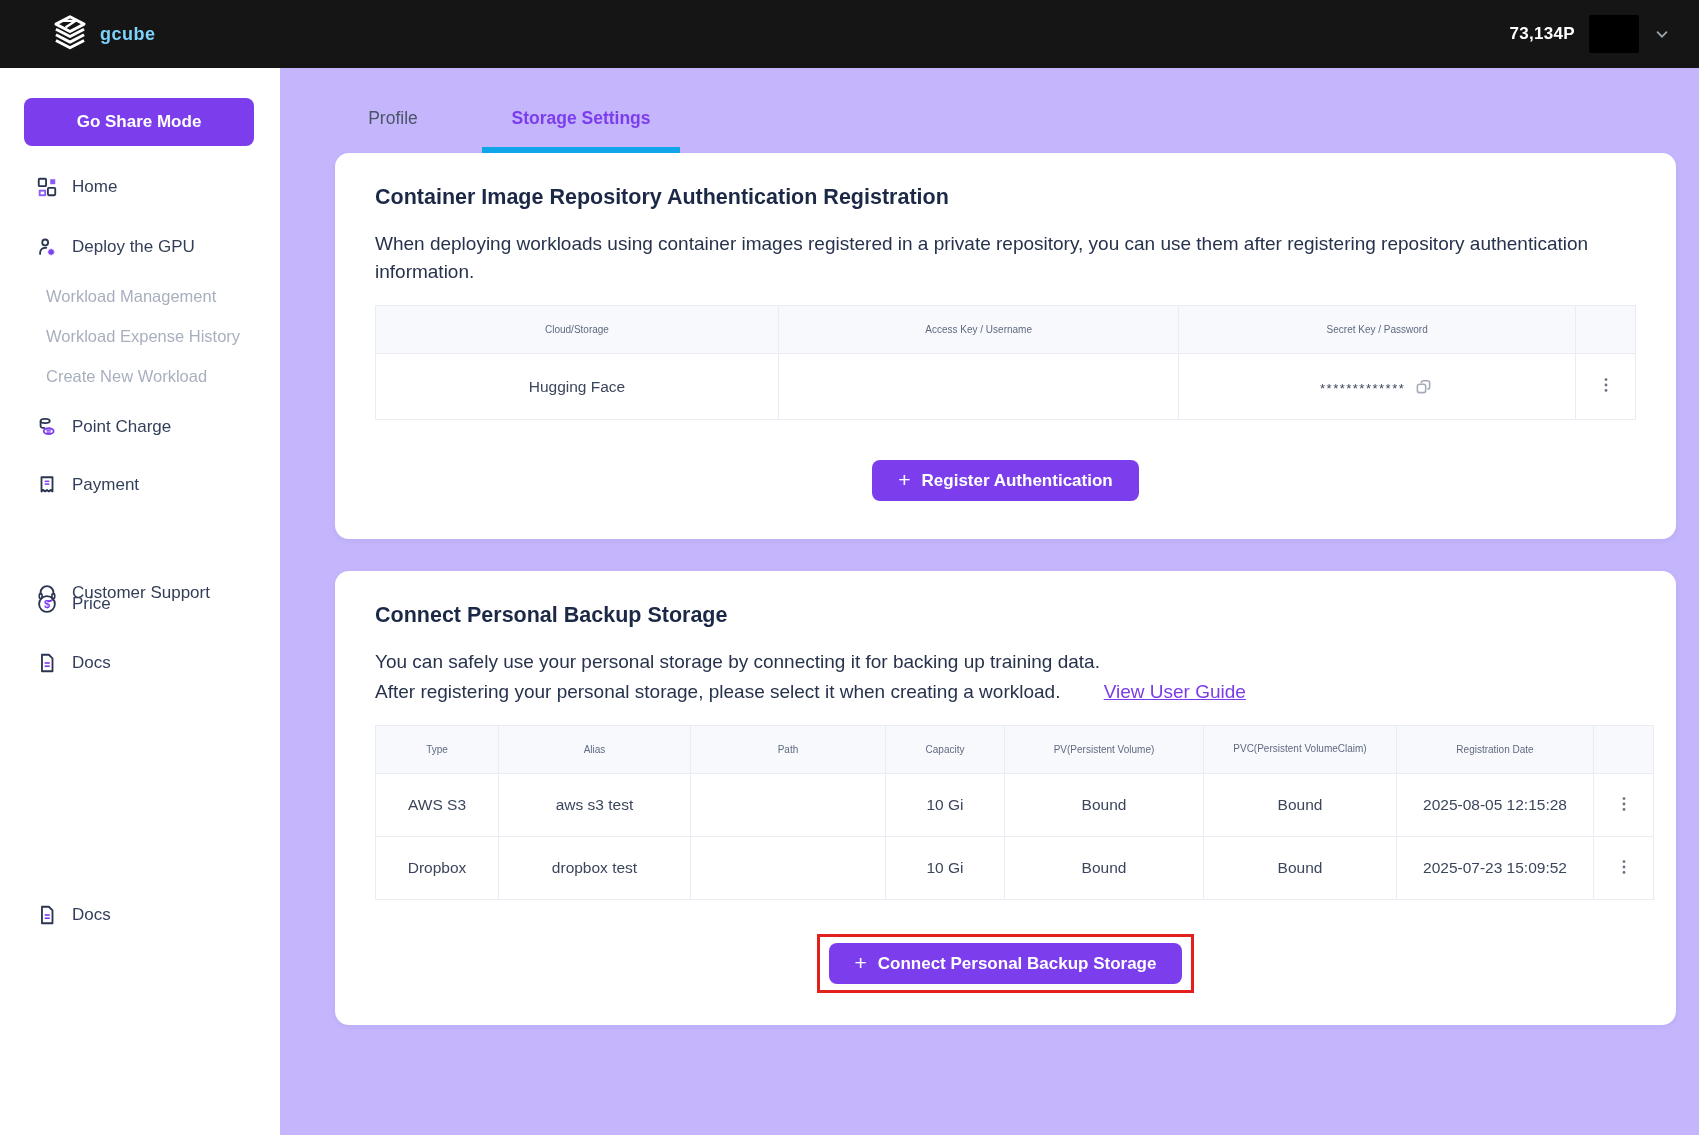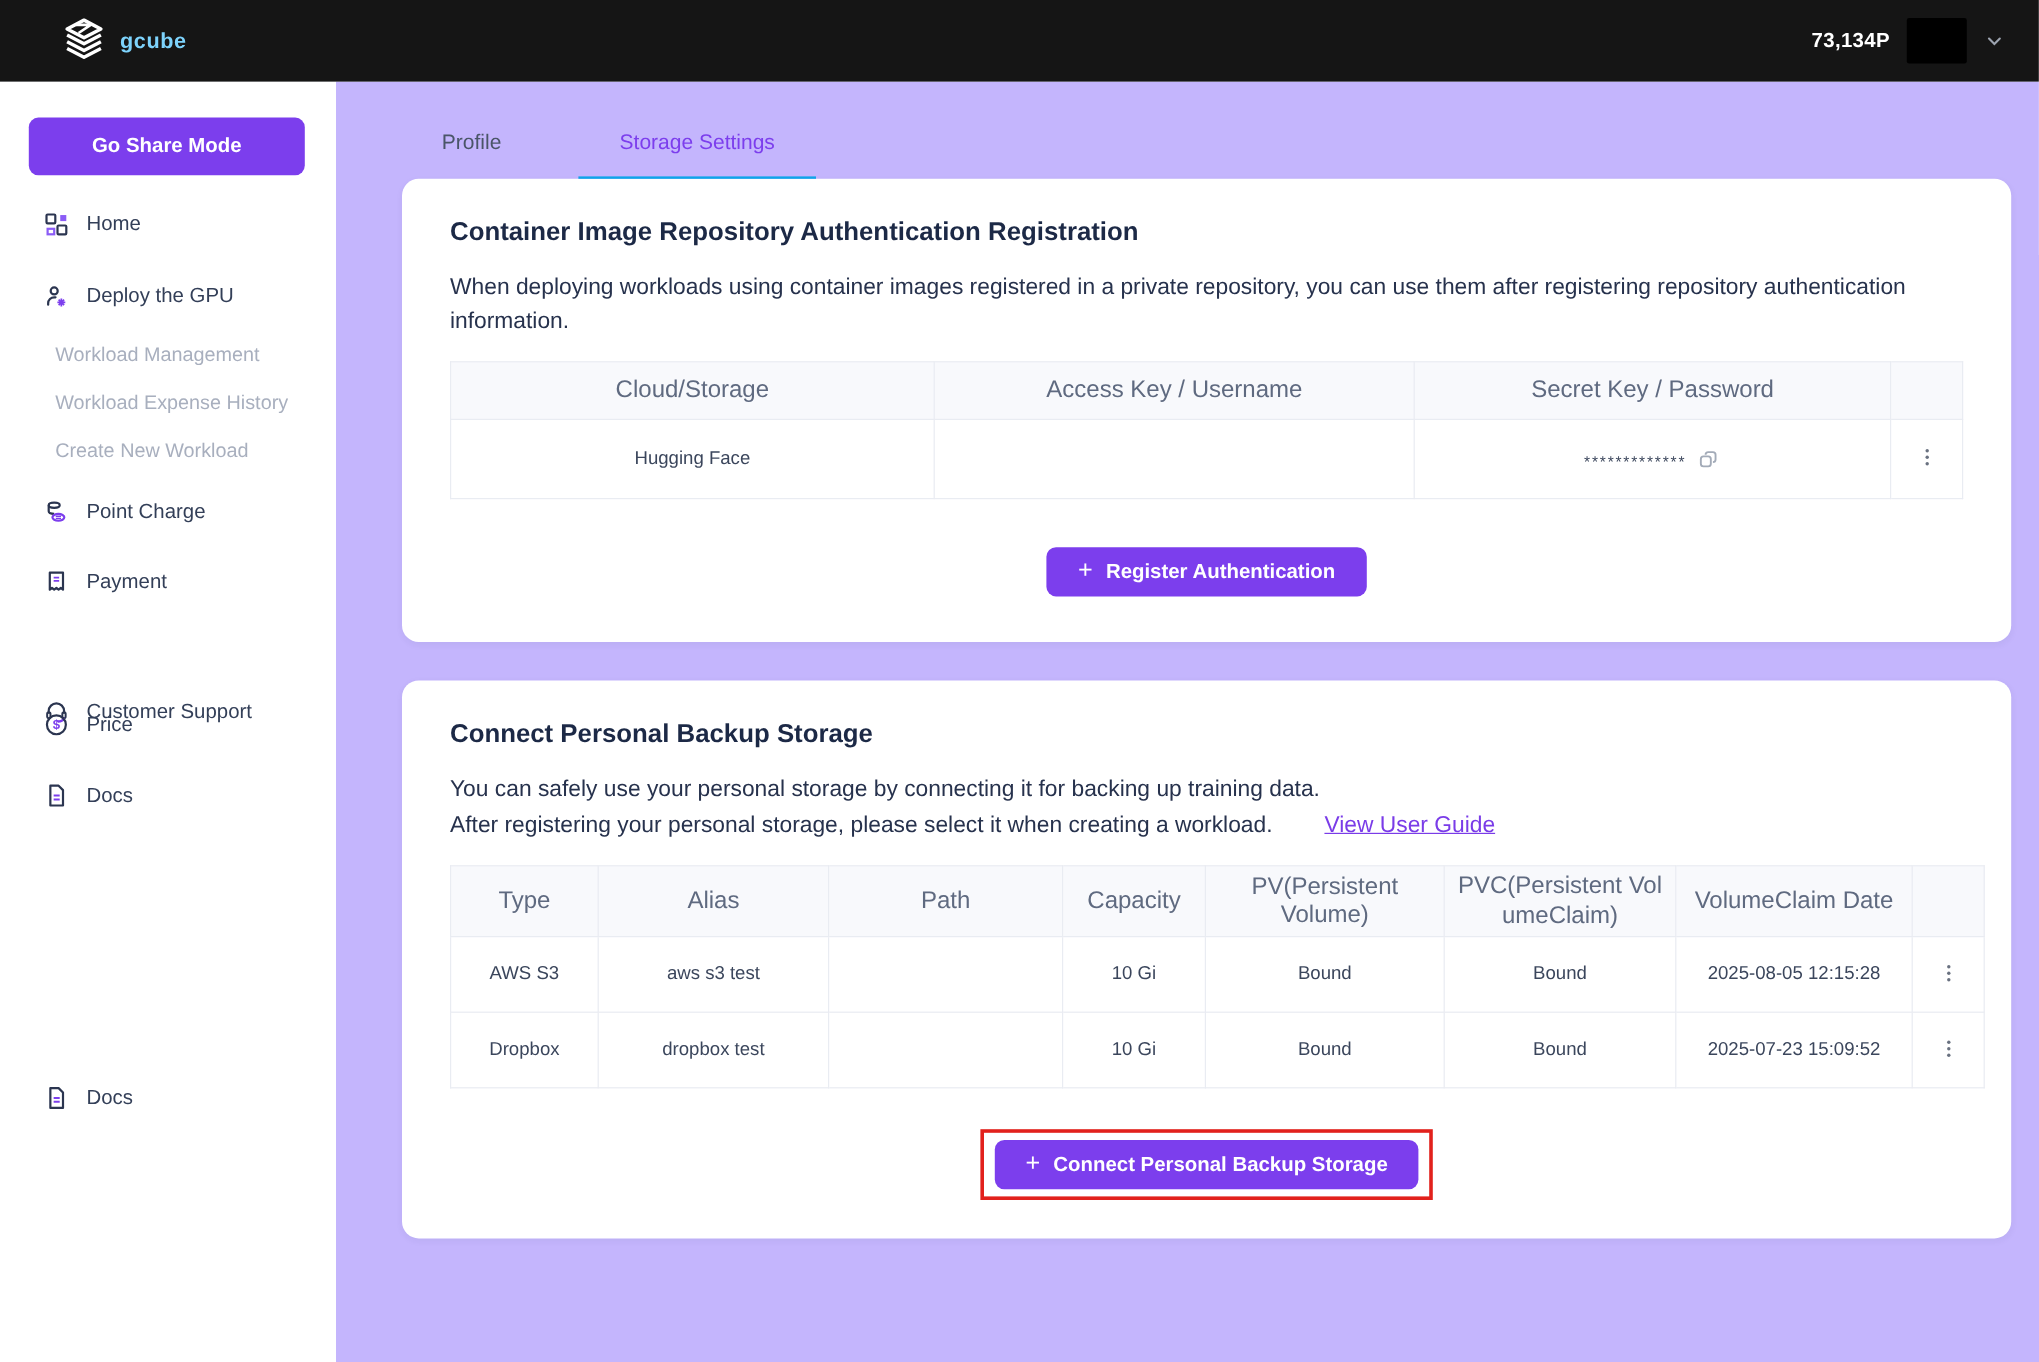--- a/index.html
+++ b/index.html
@@ -30,7 +30,7 @@
   .main { position:absolute; left:280px; top:68px; right:0; bottom:0; background:#c4b5fd; overflow:hidden;padding-left:16px; }
   .tabs { display:flex; padding:40px 0 0 8px; }
   .tab { width:178px; text-align:center; font-size:17.5px; color:#4a5568; padding-bottom:18px; cursor:pointer; }
-  .tab.active { width:198px; color:#7c3eed; font-weight:400; border-bottom:2px solid #0ea5e9;text-align:center; }
+  .tab.active { width:198px; color:#7c3eed; font-weight:700; border-bottom:6px solid #0ea5e9;text-align:center; }
 
   .card { background:#fff; border-radius:14px; margin:0 23px 0 39px; padding:32px 40px 30px 40px;
           box-shadow:0 2px 6px rgba(25,35,65,.05); }

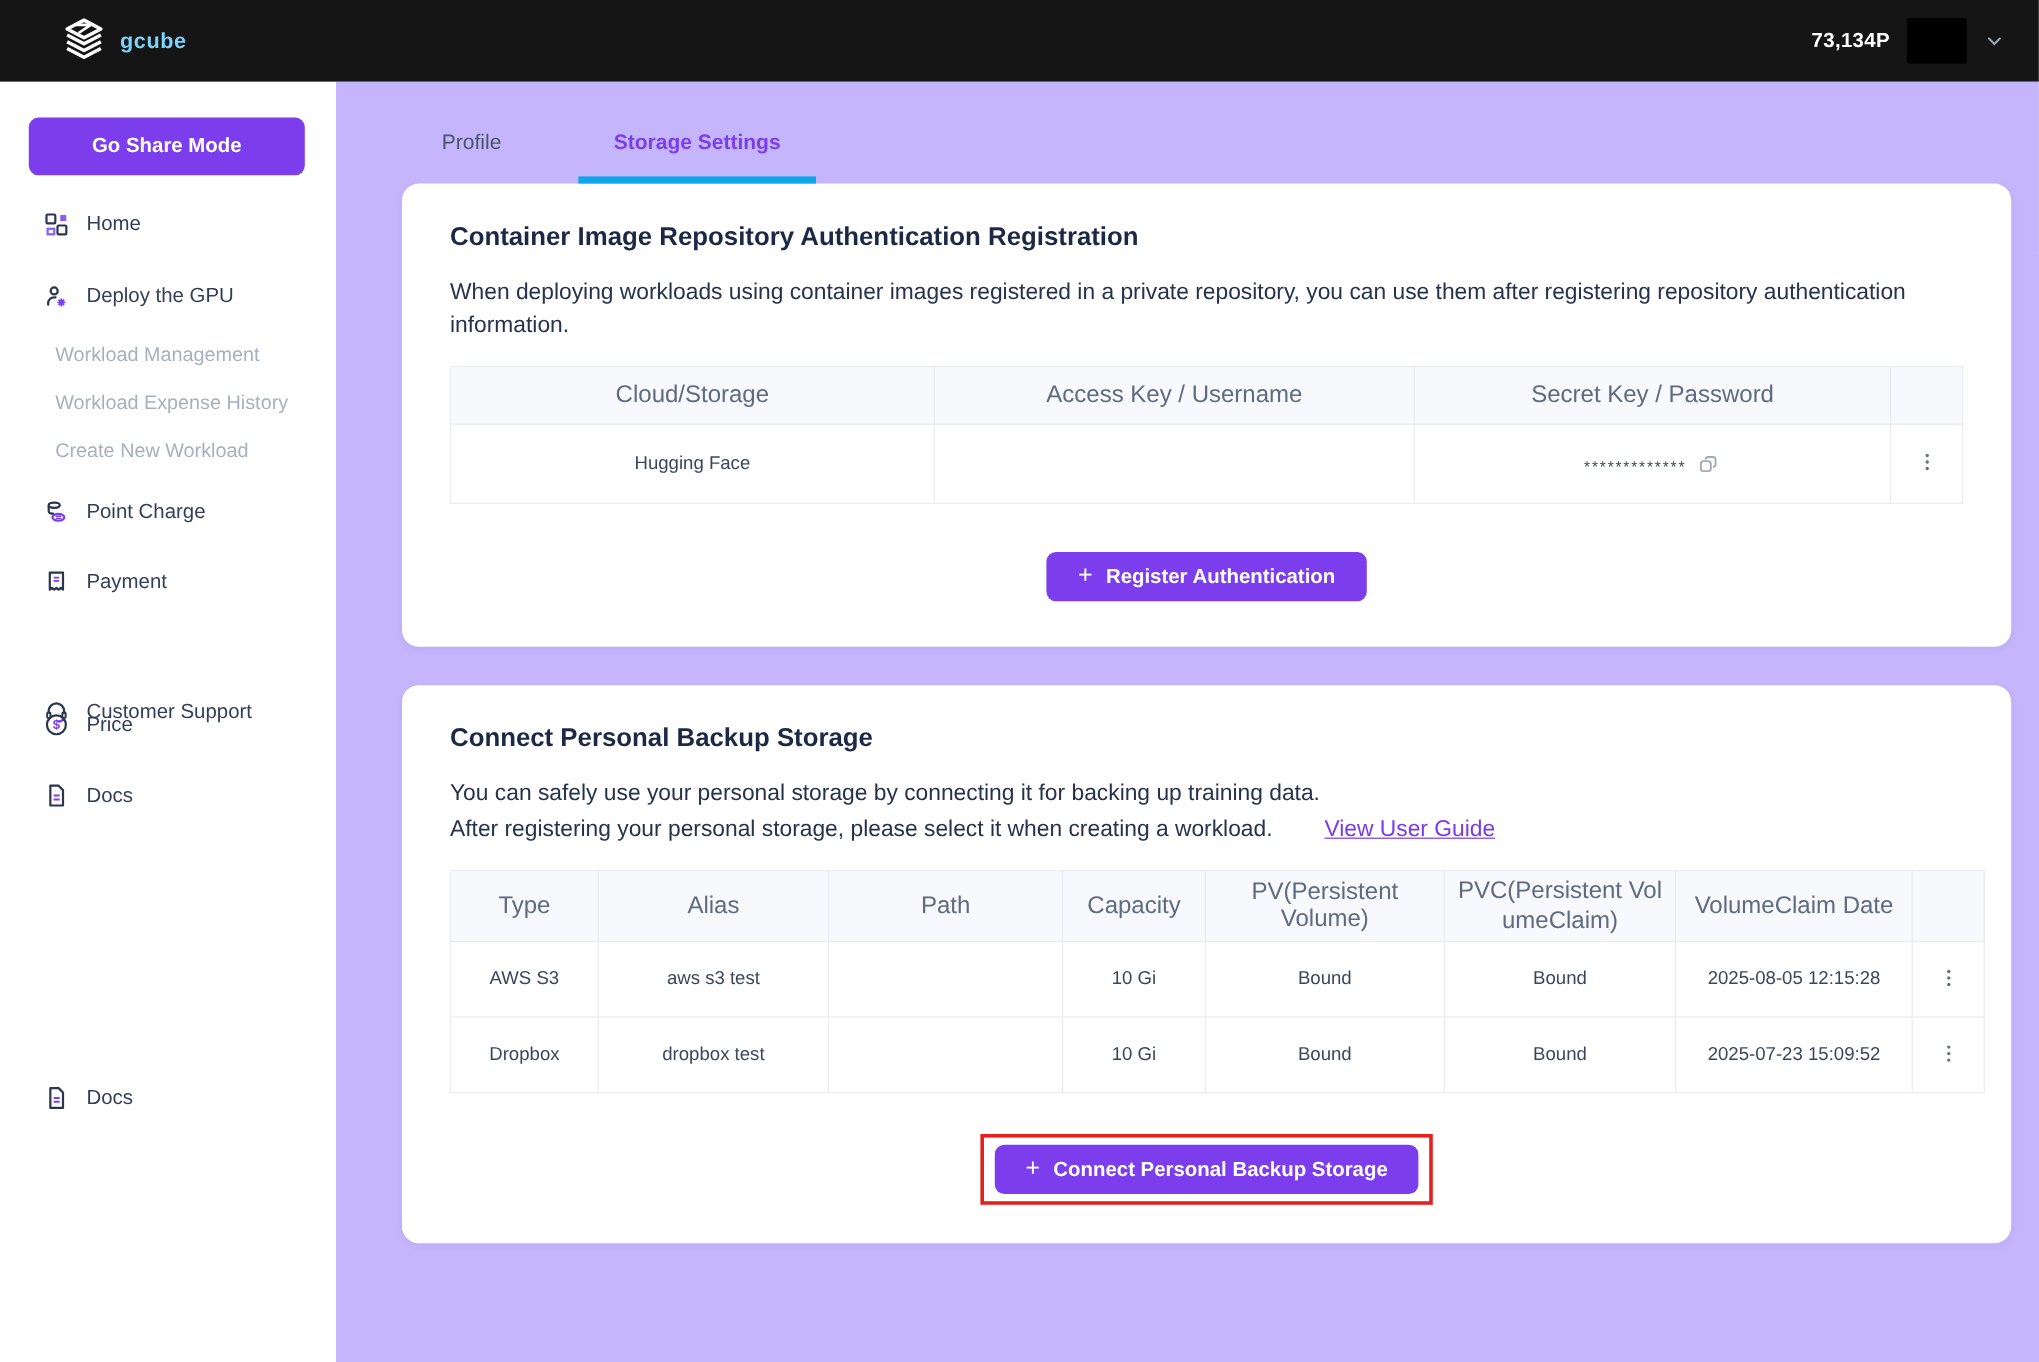--- a/index.html
+++ b/index.html
@@ -40,7 +40,7 @@
 
   table { border-collapse:collapse; width:100%; table-layout:fixed; margin-top:20px; }
   th, td { border:1px solid #e9ecf2; text-align:center; font-weight:normal; }
-  th { background:#f8f9fc; color:#5f6a80; font-size:20px; height:48px; padding:4px 6px; }
+  th { background:#f8f9fc; color:#5f6a80; font-size:10px; height:48px; padding:4px 6px; }
   td { color:#3b465c; font-size:15.5px; height:66px; padding:6px; }
   .t2 td { height:63px; }
   th.brk { word-break:break-all; line-height:1.25; }

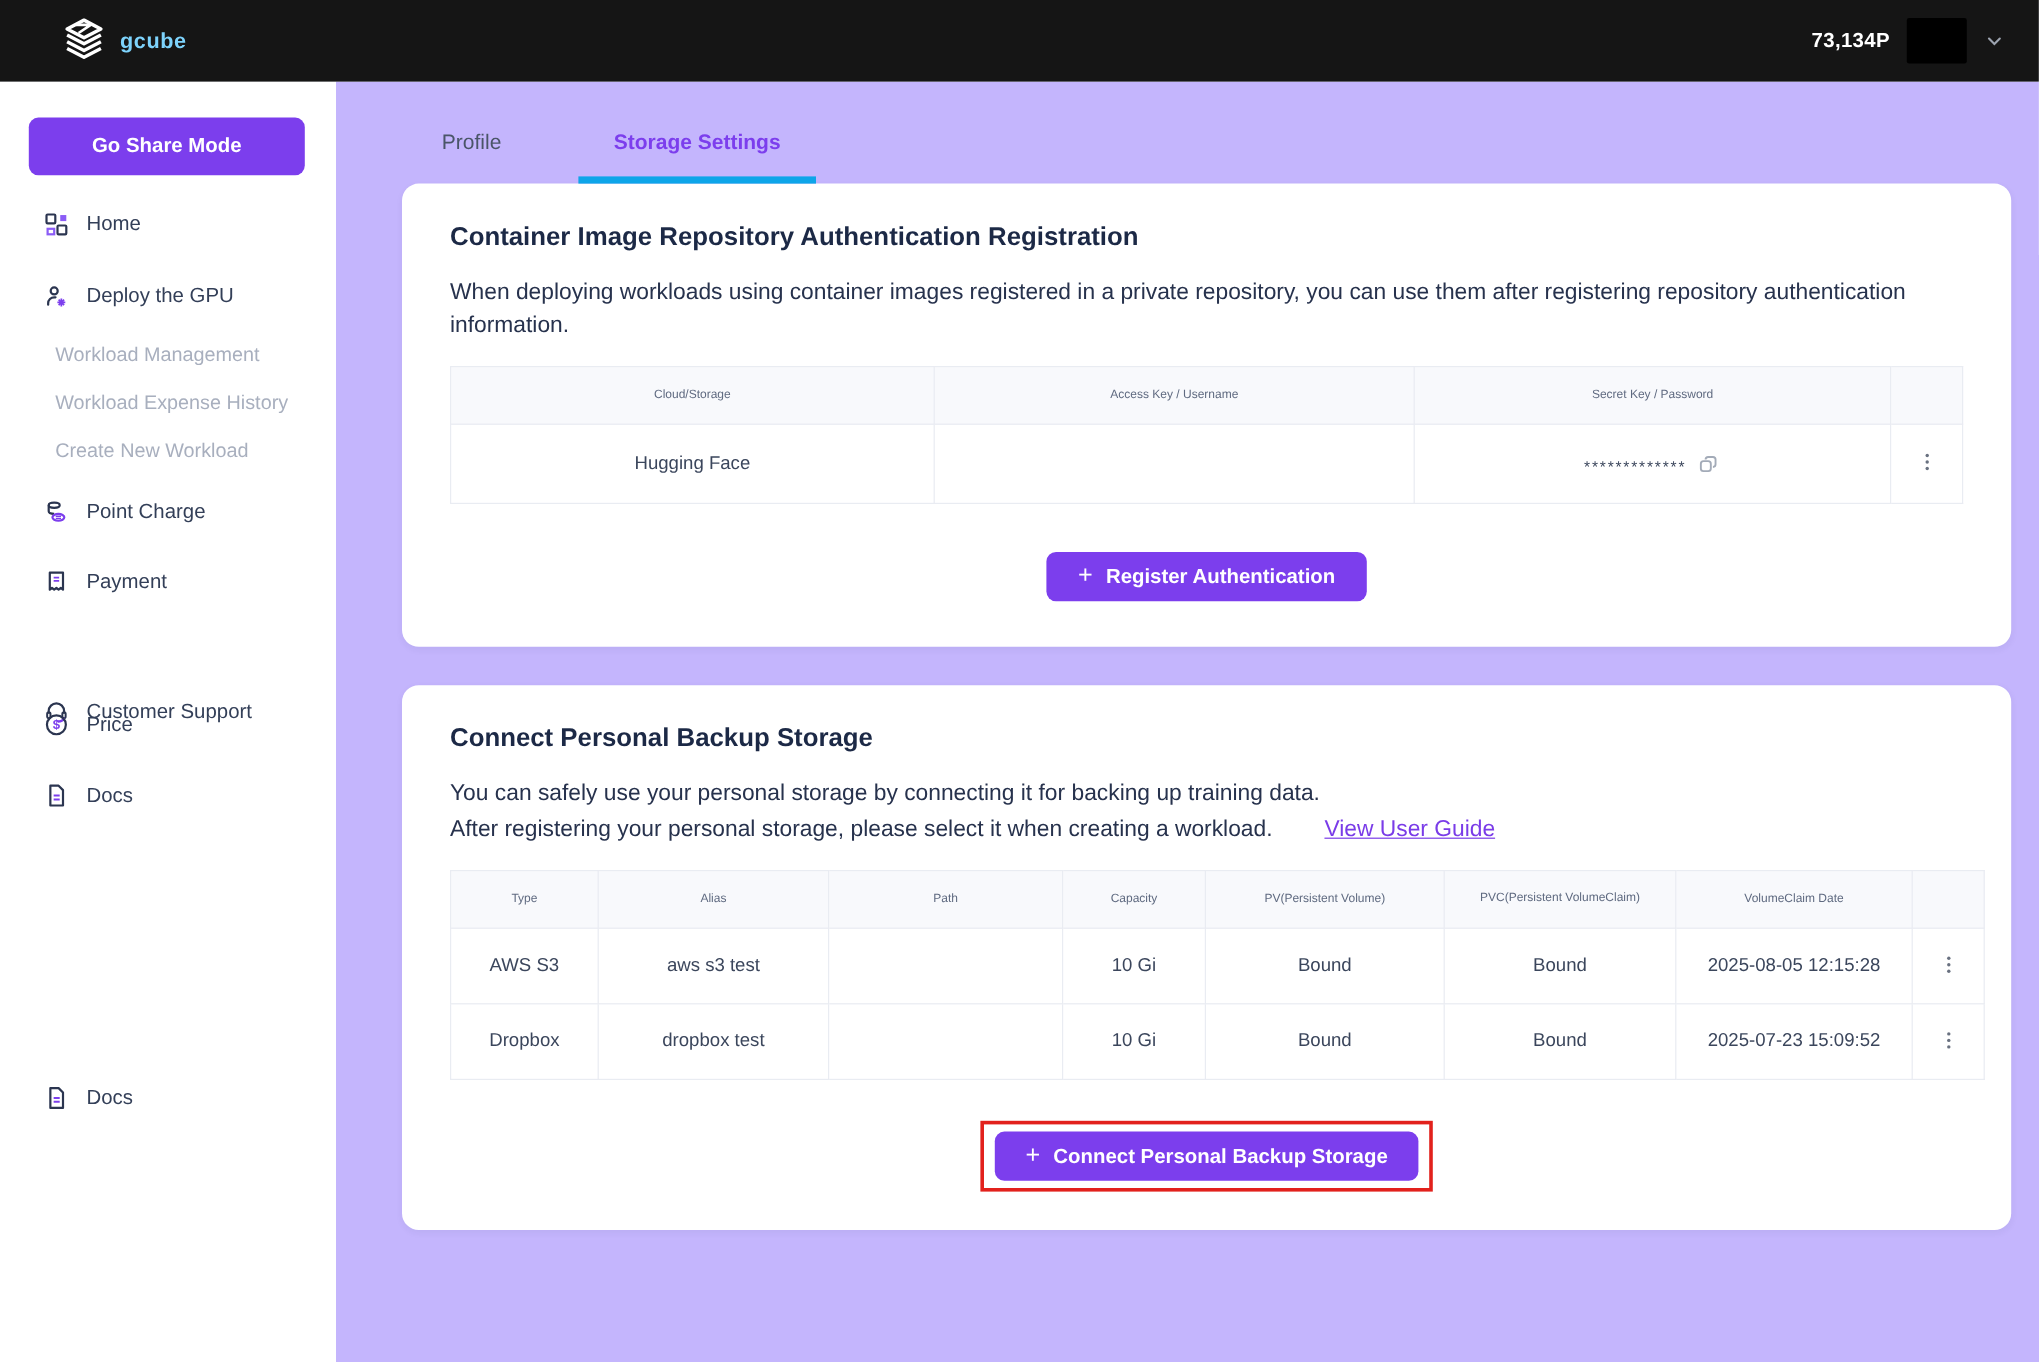--- a/index.html
+++ b/index.html
@@ -284,7 +284,7 @@
           <th>Capacity</th>
           <th>PV(Persistent Volume)</th>
           <th class="brk">PVC(Persistent VolumeClaim)</th>
-          <th>VolumeClaim Date</th>
+          <th>Registration Date</th>
           <th></th>
         </tr>
       </thead>

